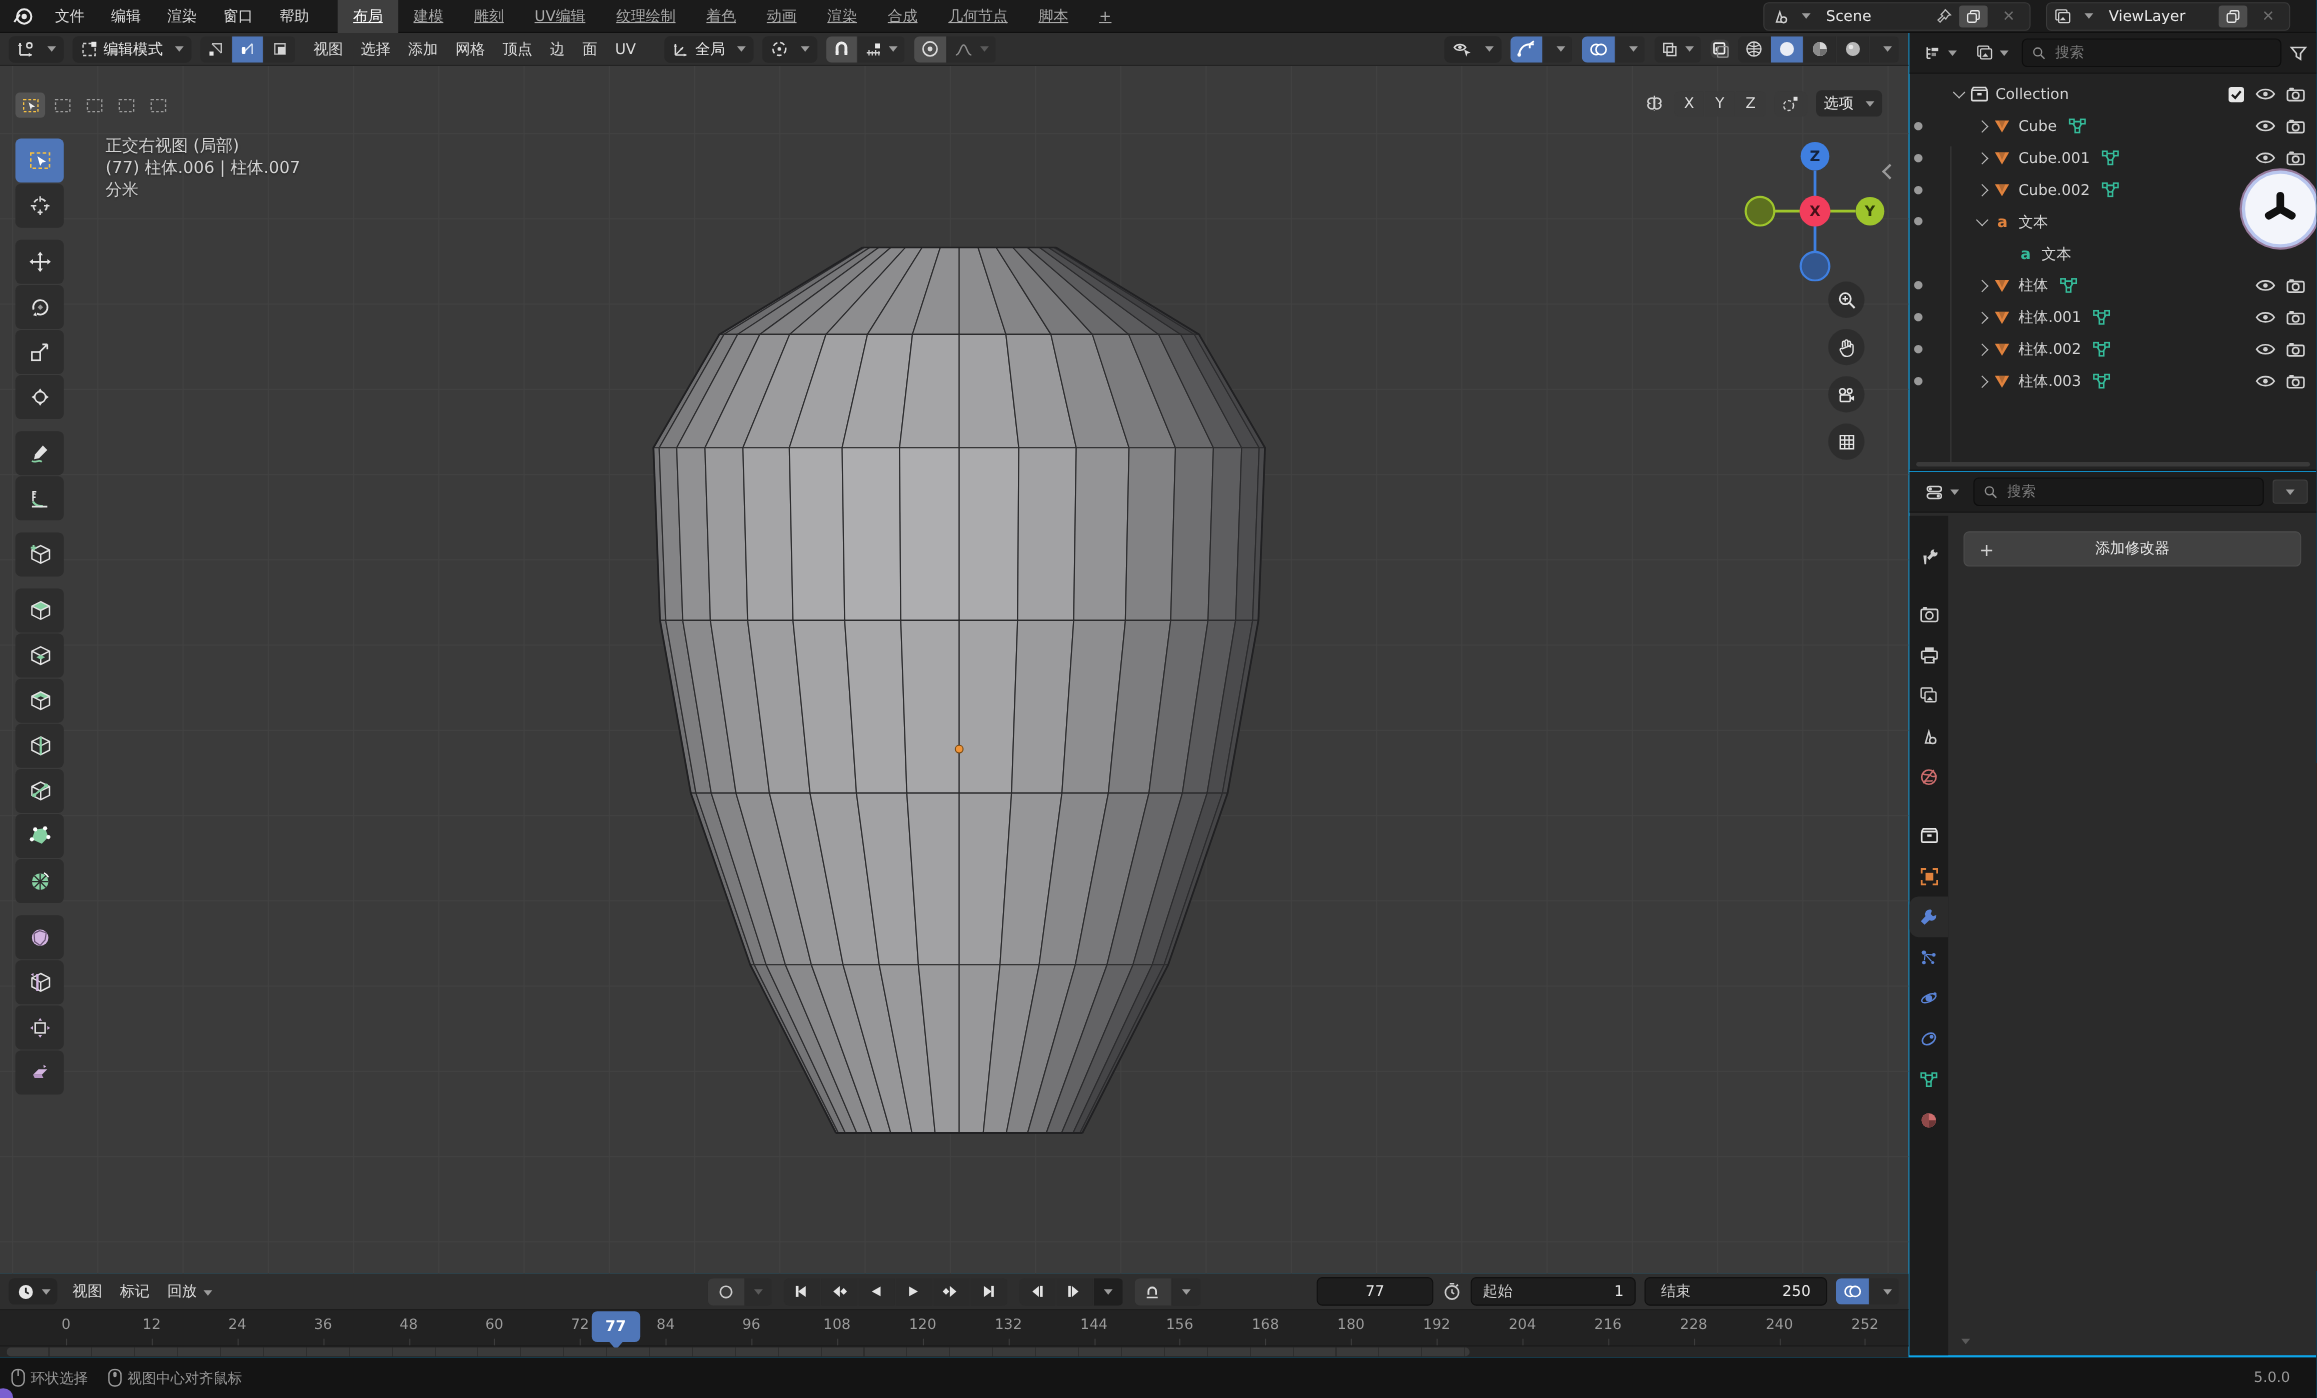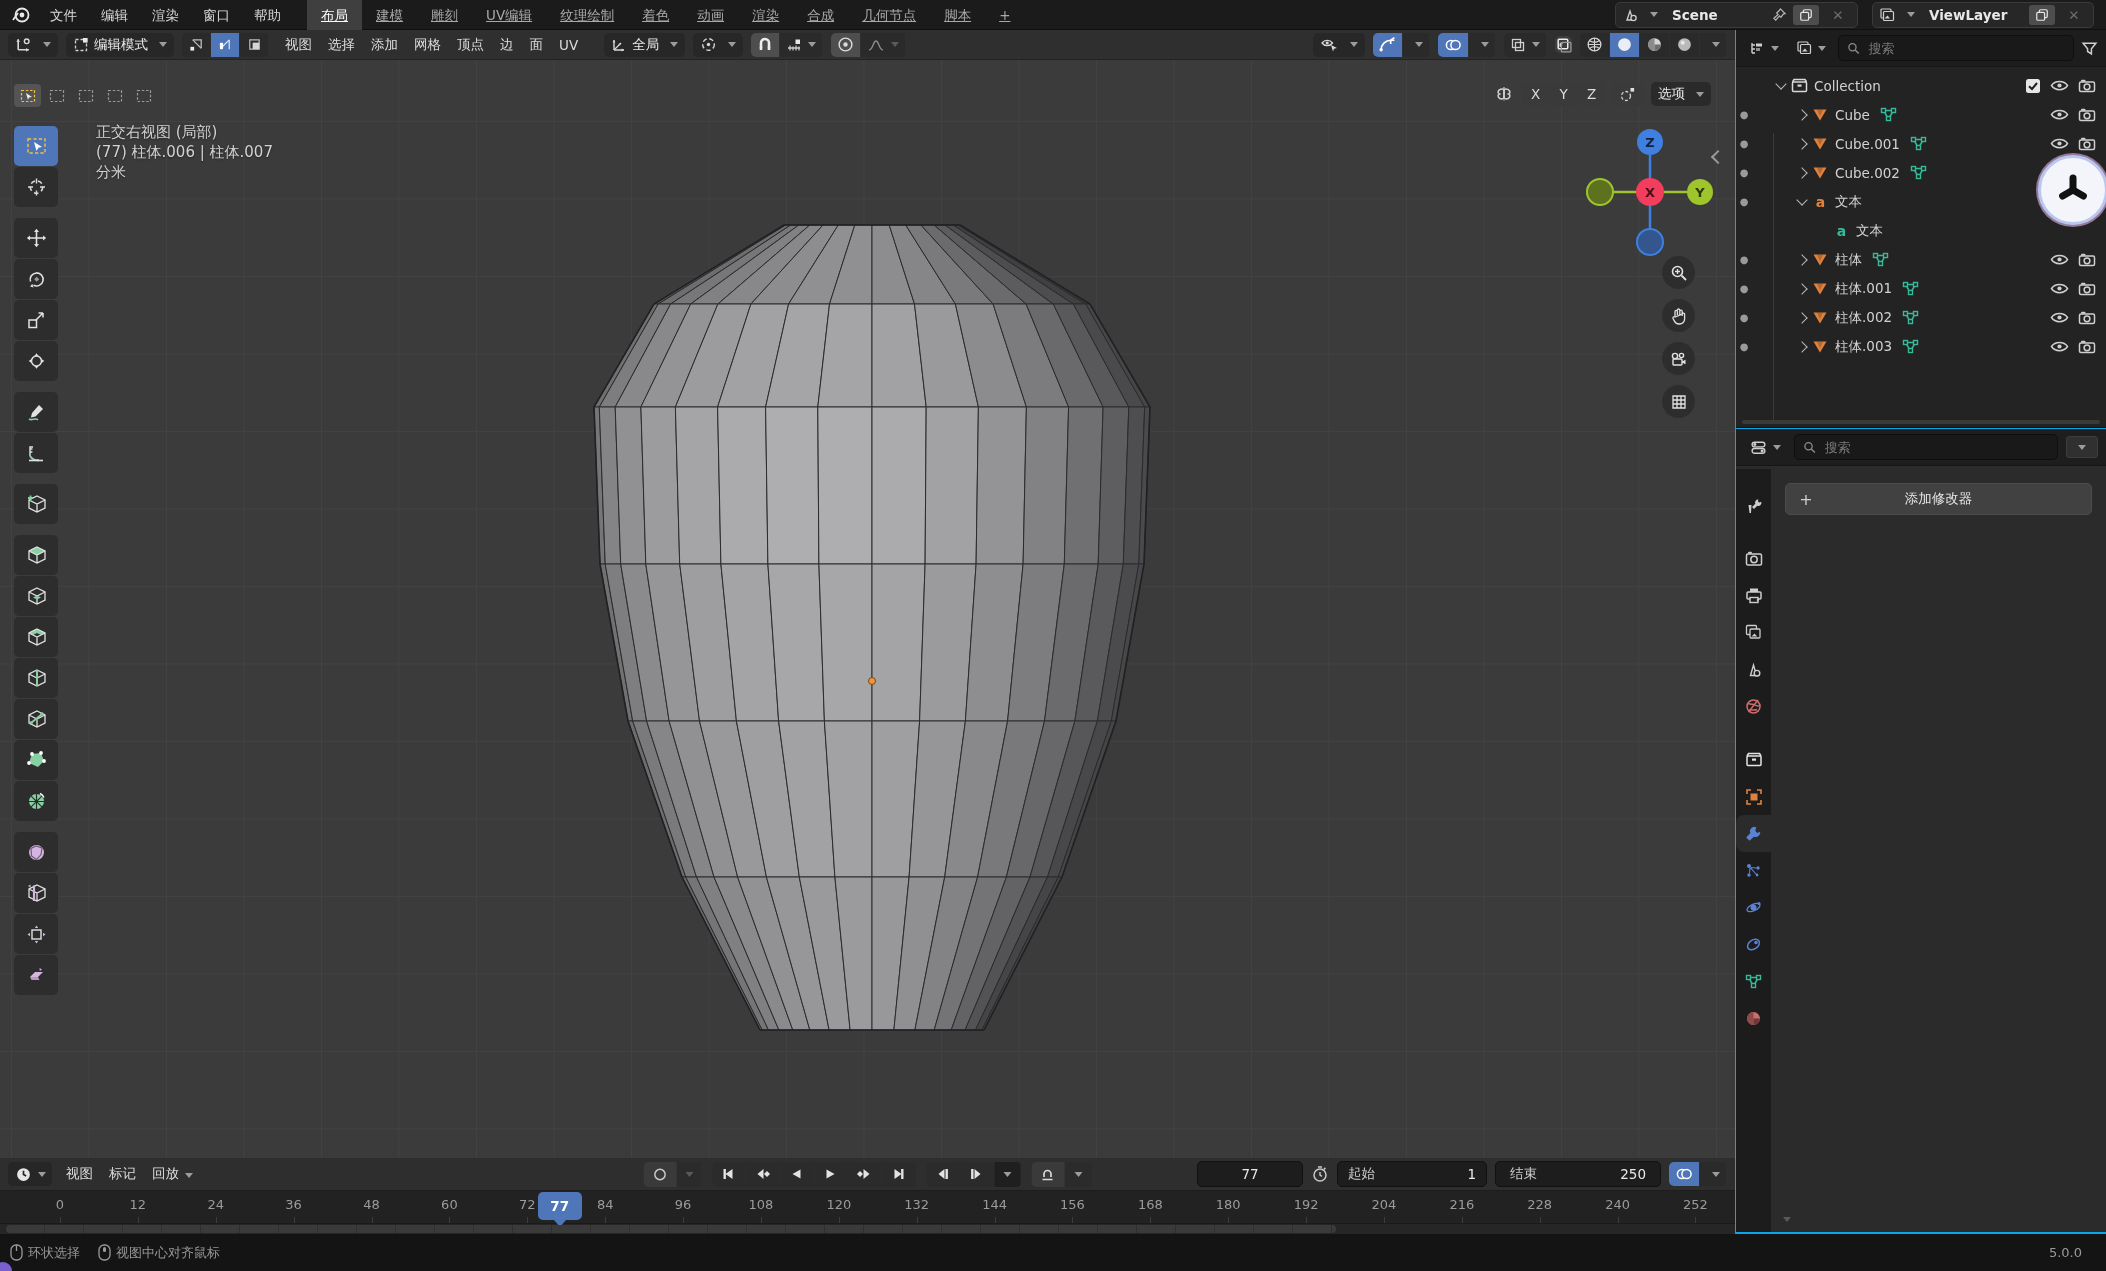--- a/index.html
+++ b/index.html
@@ -17,7 +17,7 @@
   .menu-item{padding:0 12px;height:30px;line-height:30px;color:#d8d8d8;cursor:default;}
   .ws-tab{padding:12px 14px;height:26px;line-height:26px;border-radius:5px;color:#a9a9a9;margin:0 0;text-decoration:underline;}
   .ws-tab.active{background:#3f3f3f;color:#fdfdfd;}
-  .tb-right{margin-left:auto;display:flex;align-items:flex-end;gap:14px;margin-right:12px;font-weight:bold;}
+  .tb-right{margin-left:auto;display:flex;align-items:flex-end;gap:14px;margin-right:24px;}
   .id-widget{display:flex;align-items:center;background:#272727;border:1px solid #3a3a3a;
              border-radius:5px;height:24px;padding:0 6px;gap:6px;}
   .id-widget .name{color:#e8e8e8;padding:0 8px;min-width:86px;}

